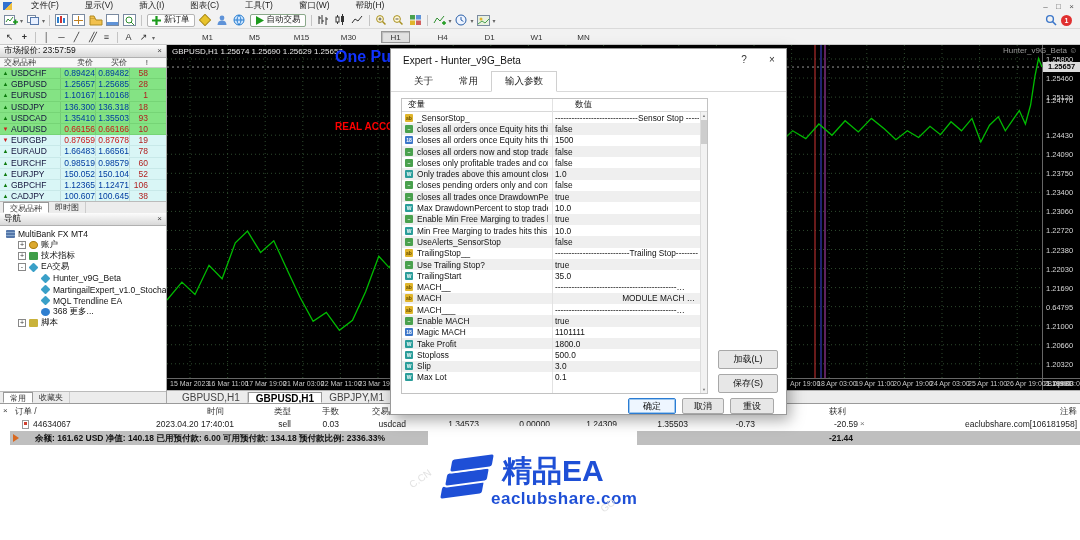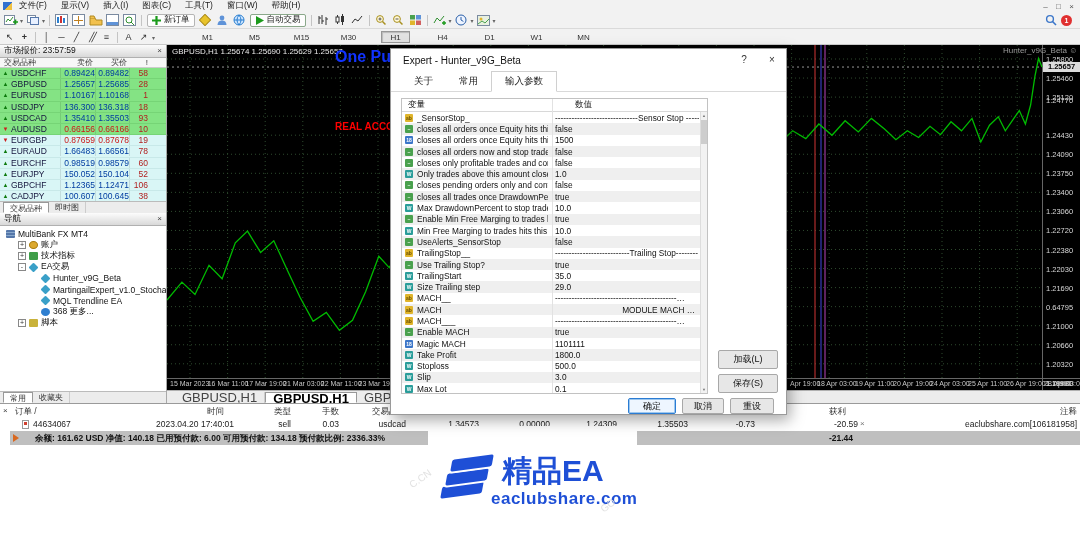--- a/index.html
+++ b/index.html
@@ -9,7 +9,7 @@
 
 #menubar{position:absolute;left:0;top:0;width:1080px;height:12px;background:#f2f2f2;display:flex;align-items:center;font-size:8.5px;color:#222;}
 .appicon{width:9px;height:8px;margin:0 7px 0 3px;background:linear-gradient(135deg,#2f6fd0 55%,#f0c040 55%);flex:none;}
-.menu-item{margin-right:14px;white-space:nowrap;}
+.menu-item{margin-right:14px;white-space:nowrap;margin-left:12px;}
 #win-controls{margin-left:auto;display:flex;padding-right:2px;}
 #win-controls span{width:13px;text-align:center;font-size:8px;color:#555;}
 

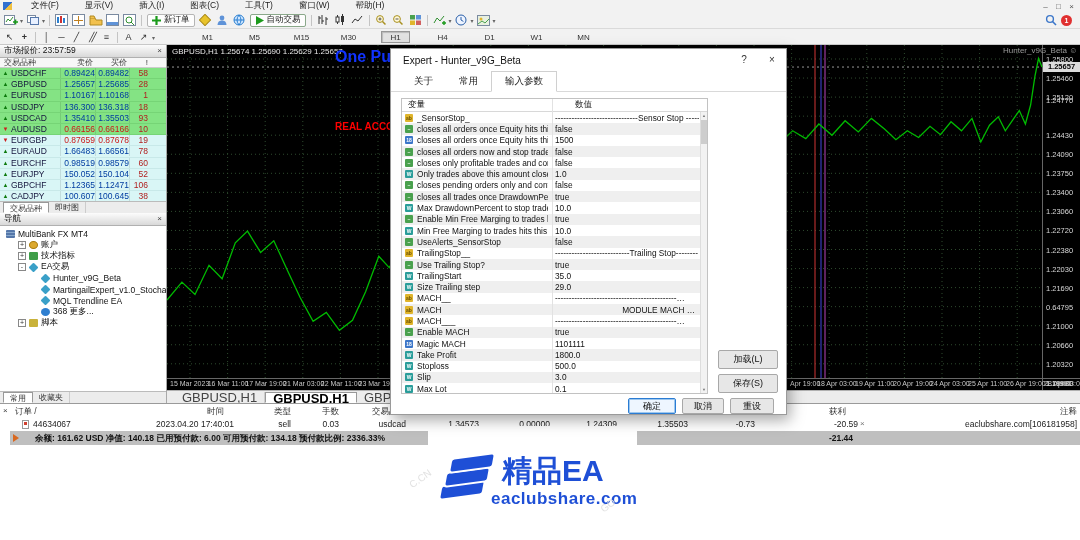--- a/index.html
+++ b/index.html
@@ -748,11 +748,6 @@
             <span class="dlg-name">TrailingStart</span>
             <span class="dlg-val">35.0</span>
           </div>
-          <div class="dlg-row alt">
-            <span class="dlg-ic ic-dbl">W</span>
-            <span class="dlg-name">Size Trailing step</span>
-            <span class="dlg-val">29.0</span>
-          </div>
           <div class="dlg-row">
             <span class="dlg-ic ic-str">ab</span>
             <span class="dlg-name">MACH__</span>

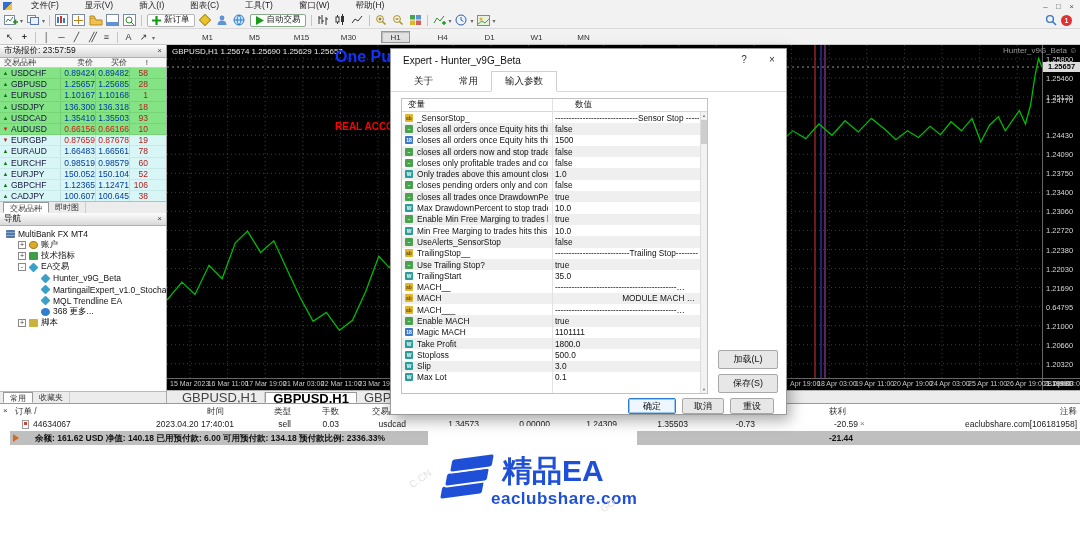--- a/index.html
+++ b/index.html
@@ -77,7 +77,7 @@
 
 
 #chart-tabs{position:absolute;left:167px;top:390px;width:913px;height:13px;background:#ececec;border-top:1px solid #b0b0b0;display:flex;align-items:flex-end;padding-left:8px;}
-.ctab{font-size:13px;height:11px;line-height:11px;padding:0 7px;color:#444;border-right:1px solid #ccc;white-space:nowrap;}
+.ctab{font-size:10px;height:11px;line-height:11px;padding:0 7px;color:#444;border-right:1px solid #ccc;white-space:nowrap;}
 .ctab.active{background:#fff;border:1px solid #999;border-bottom:1px solid #fff;font-weight:bold;color:#000;}
 #tab-scroll{position:absolute;right:5px;bottom:2px;font-size:7px;color:#555;letter-spacing:3px;}
 

